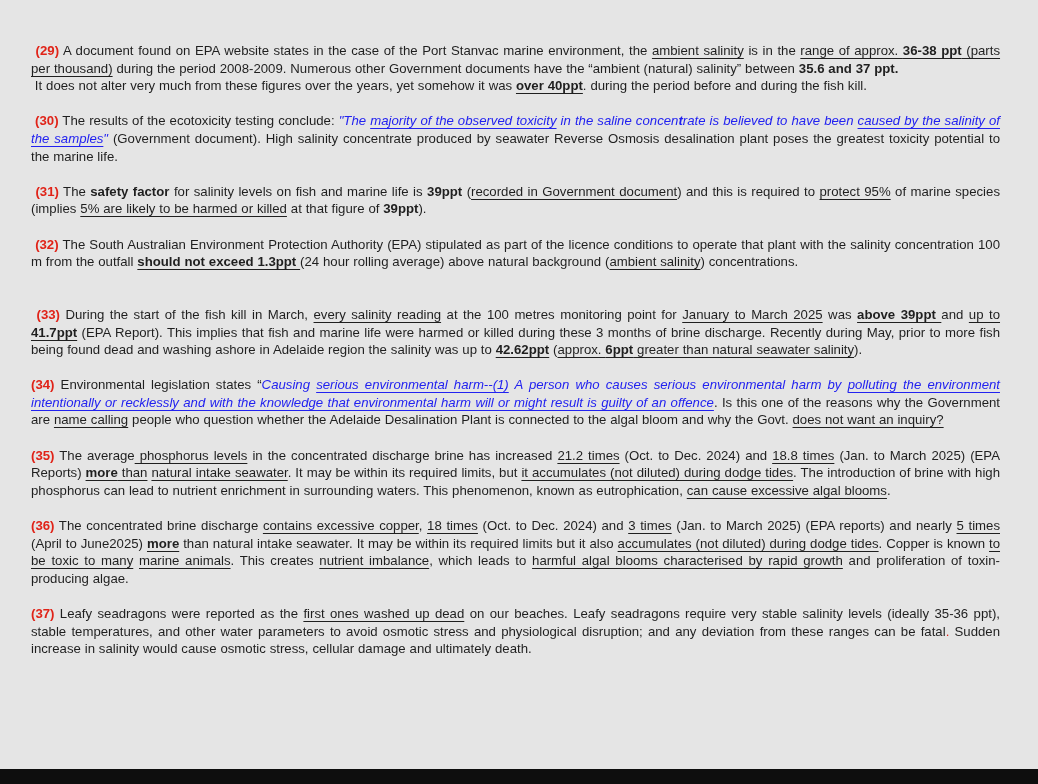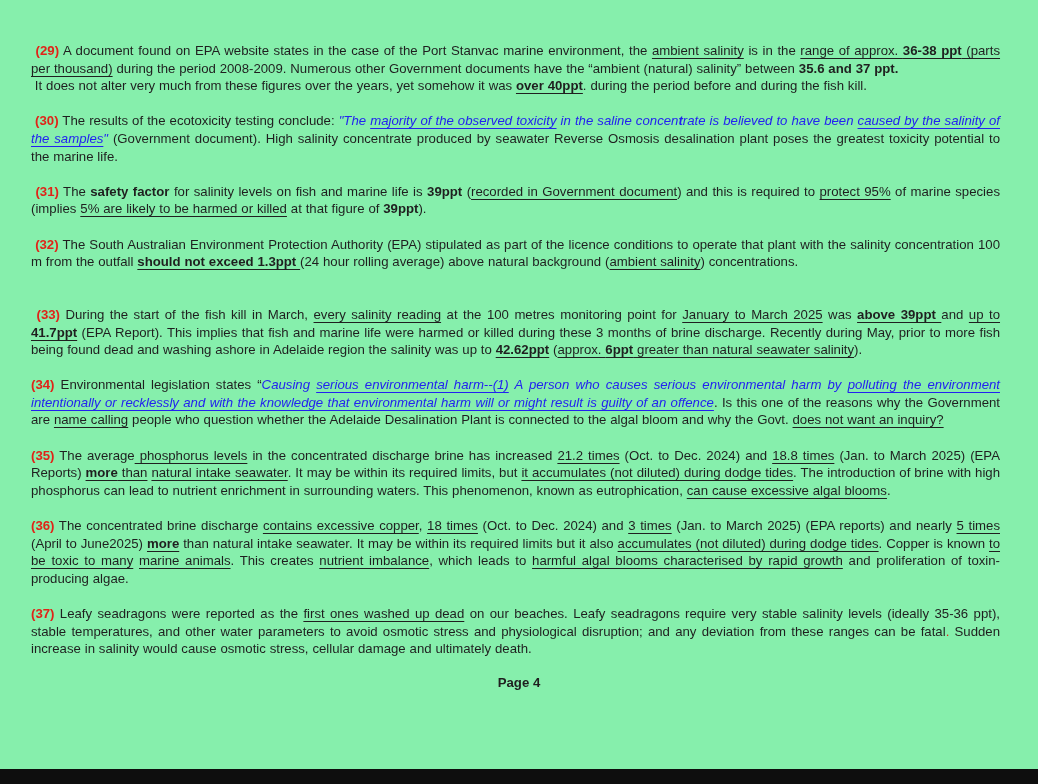--- a/index.html
+++ b/index.html
@@ -14,7 +14,7 @@
     position: relative;
     width: 1038px;
     height: 784px;
-    background: #86efac;
+    background: #e5e5e5;
     font-family: "Liberation Sans", "DejaVu Sans", sans-serif;
     font-size: 13.2px;
     line-height: 17.6px;

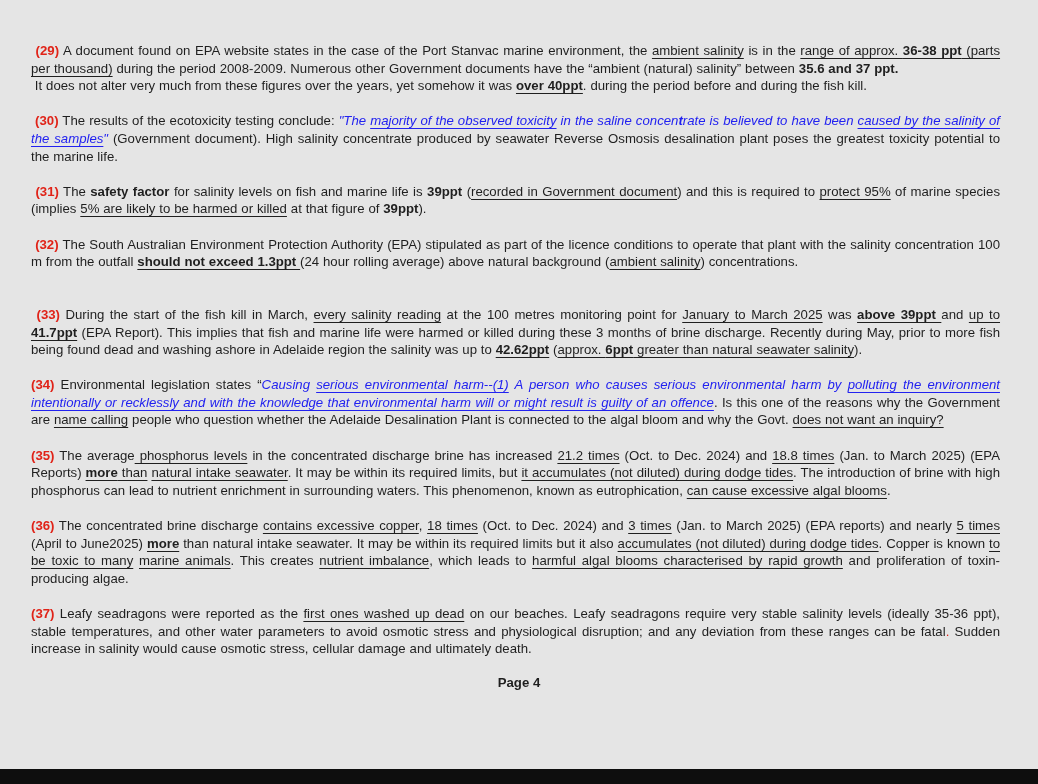--- a/index.html
+++ b/index.html
@@ -72,7 +72,6 @@
       <p class="para empty"></p>
       <p class="para"><span class="b c-red">(37)</span><span> Leafy seadragons were reported as the </span><span class="u">first ones washed up dead</span><span> on our beaches. Leafy seadragons require very stable salinity levels (ideally 35-36 ppt), stable temperatures, and other water parameters to avoid osmotic stress and physiological disruption; and any deviation from these ranges can be fatal</span><span class="c-red">.</span><span> Sudden increase in salinity would cause osmotic stress, cellular damage and ultimately death.</span></p>
     </div>
-  <div class="page-footer">Page 4</div>
   <div class="bottom-bar"></div>
 </div>
 

